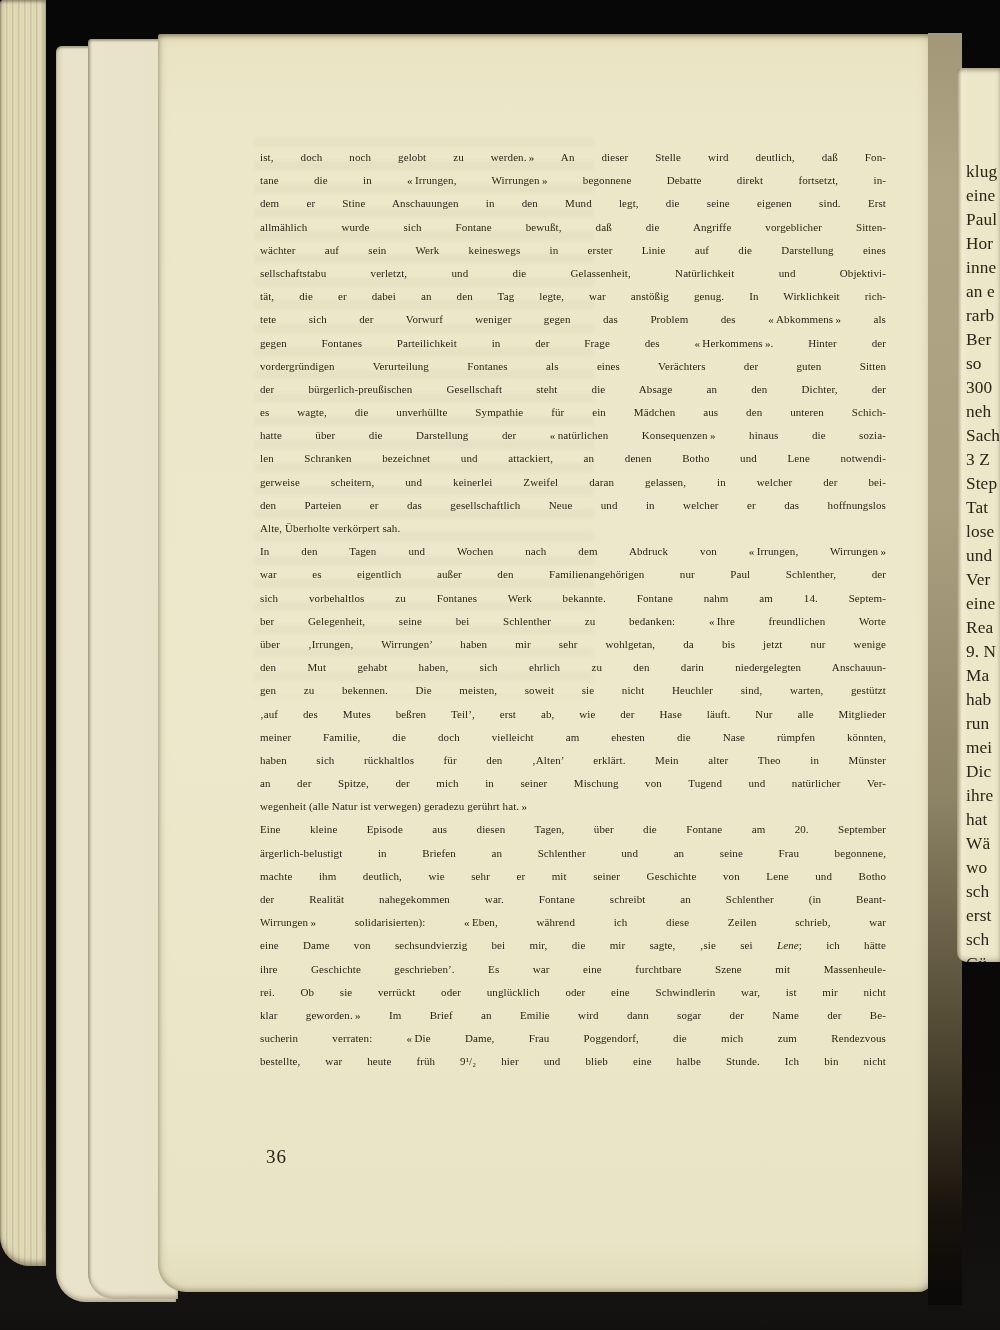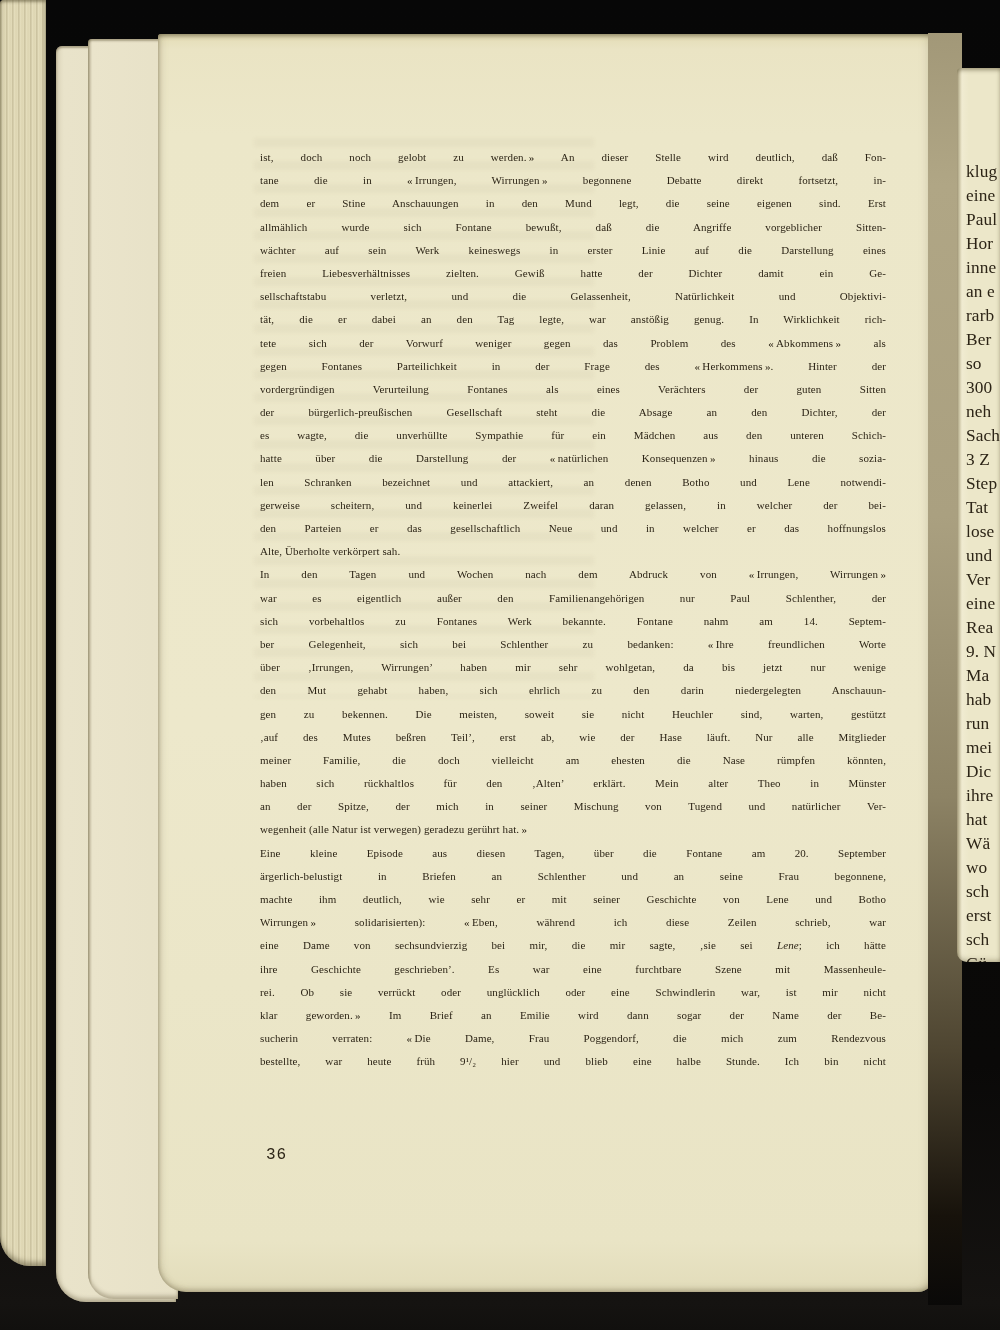--- a/index.html
+++ b/index.html
@@ -107,7 +107,6 @@
         <div class="line"><span>dem er Stine Anschauungen in den Mund legt, die seine eigenen sind. Erst</span></div>
         <div class="line"><span>allmählich wurde sich Fontane bewußt, daß die Angriffe vorgeblicher Sitten-</span></div>
         <div class="line"><span>wächter auf sein Werk keineswegs in erster Linie auf die Darstellung eines</span></div>
-        <div class="line"><span>freien Liebesverhältnisses zielten. Gewiß hatte der Dichter damit ein Ge-</span></div>
         <div class="line"><span>sellschaftstabu verletzt, und die Gelassenheit, Natürlichkeit und Objektivi-</span></div>
         <div class="line"><span>tät, die er dabei an den Tag legte, war anstößig genug. In Wirklichkeit rich-</span></div>
         <div class="line"><span>tete sich der Vorwurf weniger gegen das Problem des « Abkommens » als</span></div>

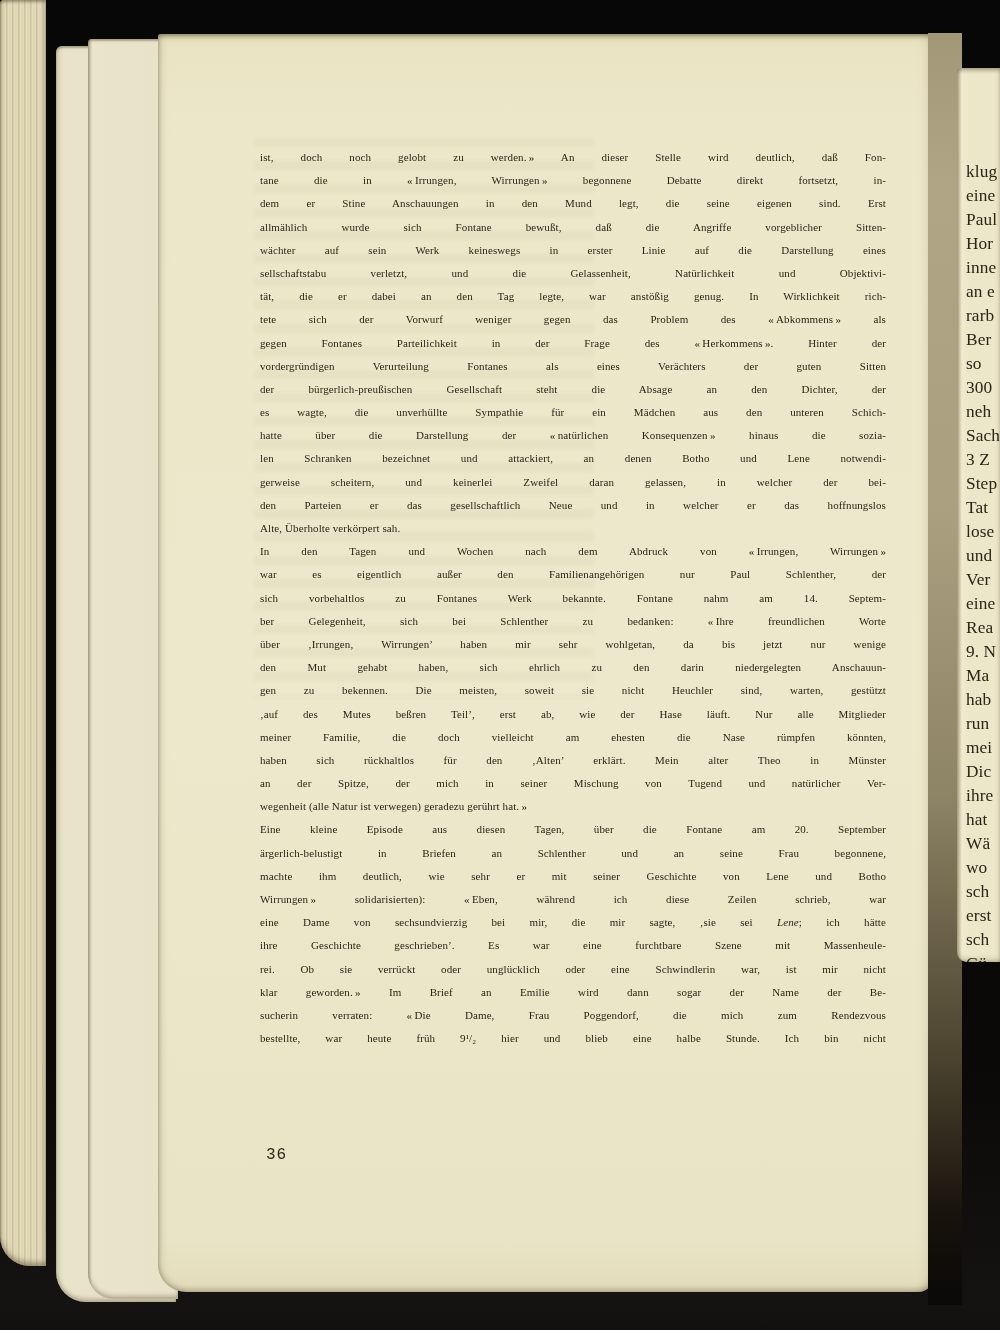--- a/index.html
+++ b/index.html
@@ -122,7 +122,7 @@
         <div class="line"><span>In den Tagen und Wochen nach dem Abdruck von « Irrungen, Wirrungen »</span></div>
         <div class="line"><span>war es eigentlich außer den Familienangehörigen nur Paul Schlenther, der</span></div>
         <div class="line"><span>sich vorbehaltlos zu Fontanes Werk bekannte. Fontane nahm am 14. Septem-</span></div>
-        <div class="line"><span>ber Gelegenheit, sich bei Schlenther zu bedanken: « Ihre freundlichen Worte</span></div>
+        <div class="line"><span>ber Gelegenheit, seine bei Schlenther zu bedanken: « Ihre freundlichen Worte</span></div>
         <div class="line"><span>über ‚Irrungen, Wirrungen’ haben mir sehr wohlgetan, da bis jetzt nur wenige</span></div>
         <div class="line"><span>den Mut gehabt haben, sich ehrlich zu den darin niedergelegten Anschauun-</span></div>
         <div class="line"><span>gen zu bekennen. Die meisten, soweit sie nicht Heuchler sind, warten, gestützt</span></div>

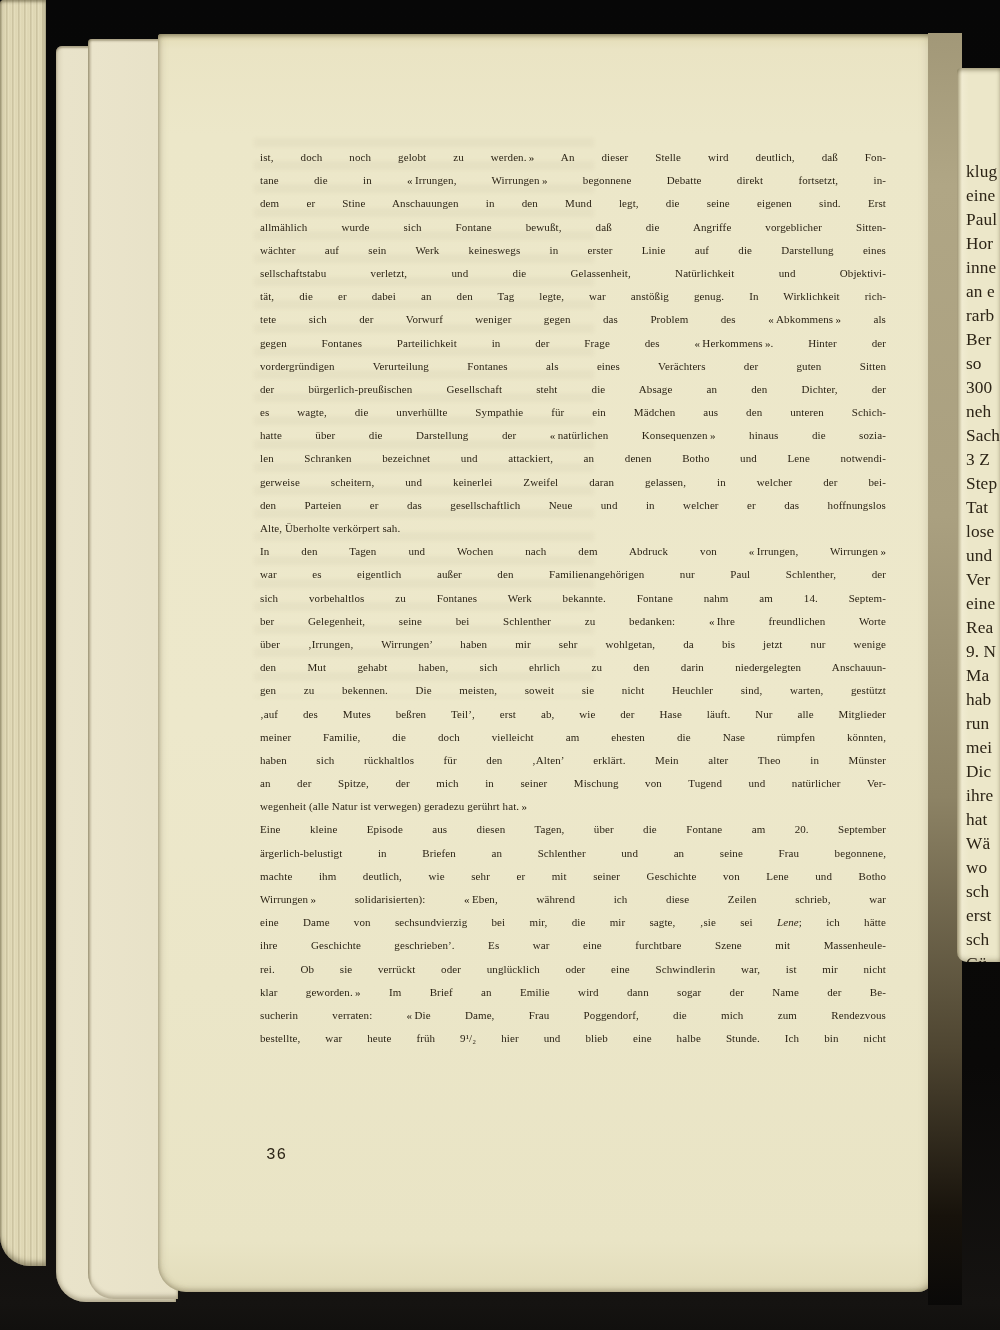--- a/index.html
+++ b/index.html
@@ -134,6 +134,7 @@
         <div class="line"><span>Eine kleine Episode aus diesen Tagen, über die Fontane am 20. September</span></div>
         <div class="line"><span>ärgerlich-belustigt in Briefen an Schlenther und an seine Frau begonnene,</span></div>
         <div class="line"><span>machte ihm deutlich, wie sehr er mit seiner Geschichte von Lene und Botho</span></div>
+        <div class="line"><span>der Realität nahegekommen war. Fontane schreibt an Schlenther (in Beant-</span></div>
         <div class="line"><span>Wirrungen » solidarisierten): « Eben, während ich diese Zeilen schrieb, war</span></div>
         <div class="line"><span>eine Dame von sechsundvierzig bei mir, die mir sagte, ‚sie sei </span><i>Lene</i><span>; ich hätte</span></div>
         <div class="line"><span>ihre Geschichte geschrieben’. Es war eine furchtbare Szene mit Massenheule-</span></div>

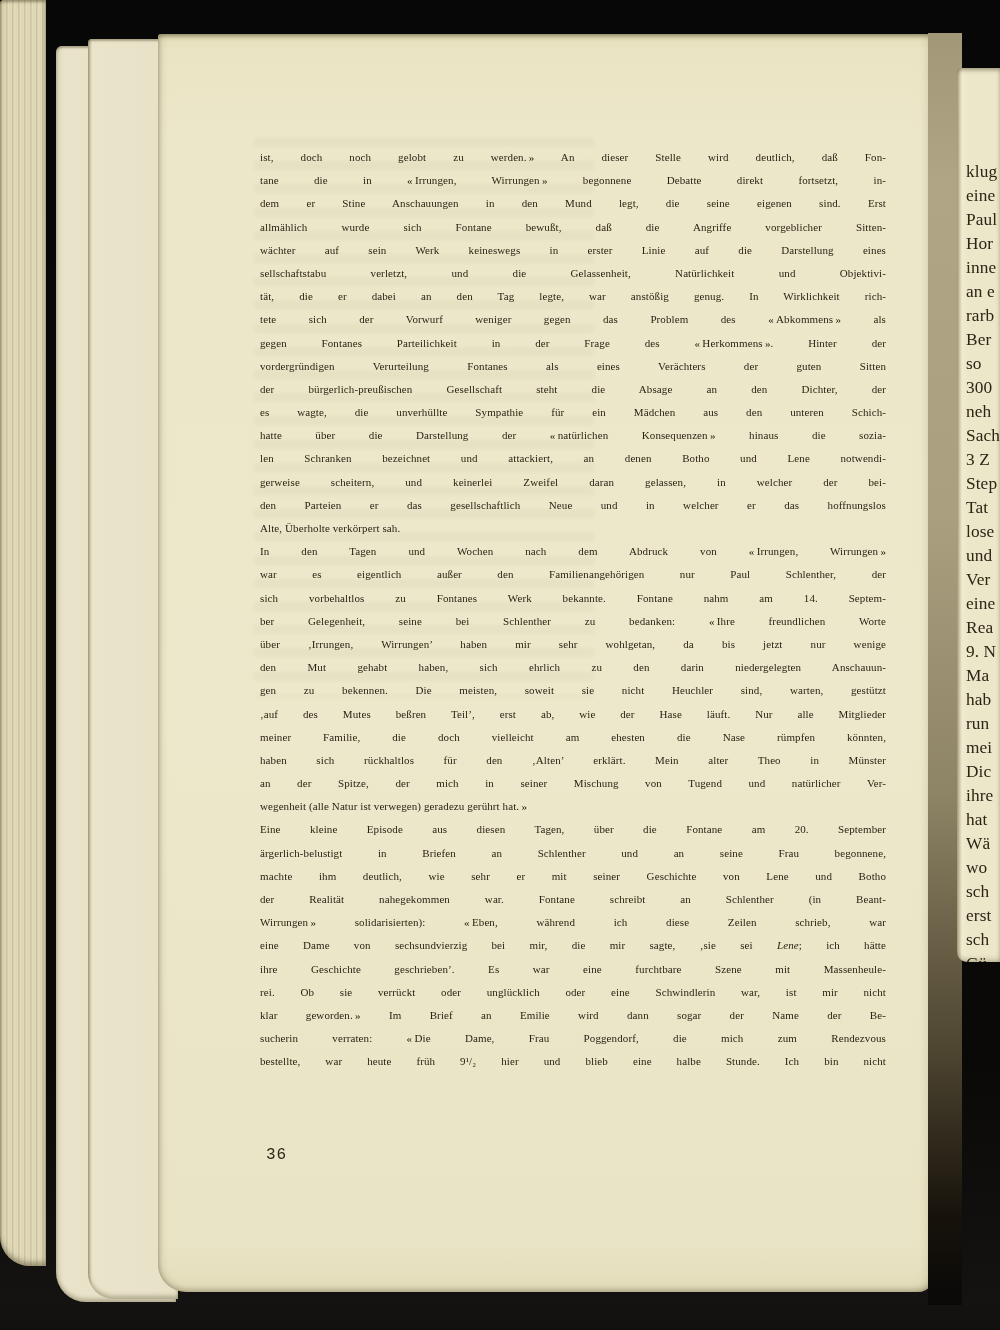--- a/index.html
+++ b/index.html
@@ -66,7 +66,7 @@
   .line.para-end{text-align-last:left;}
   .pagenum{
     position:absolute;left:108px;top:1112px;
-    color:#2c2416;font-size:16px;letter-spacing:1px;font-family:Liberation Mono, monospace;
+    color:#2c2416;font-size:19px;letter-spacing:1px;
   }
   
   .gutter{

